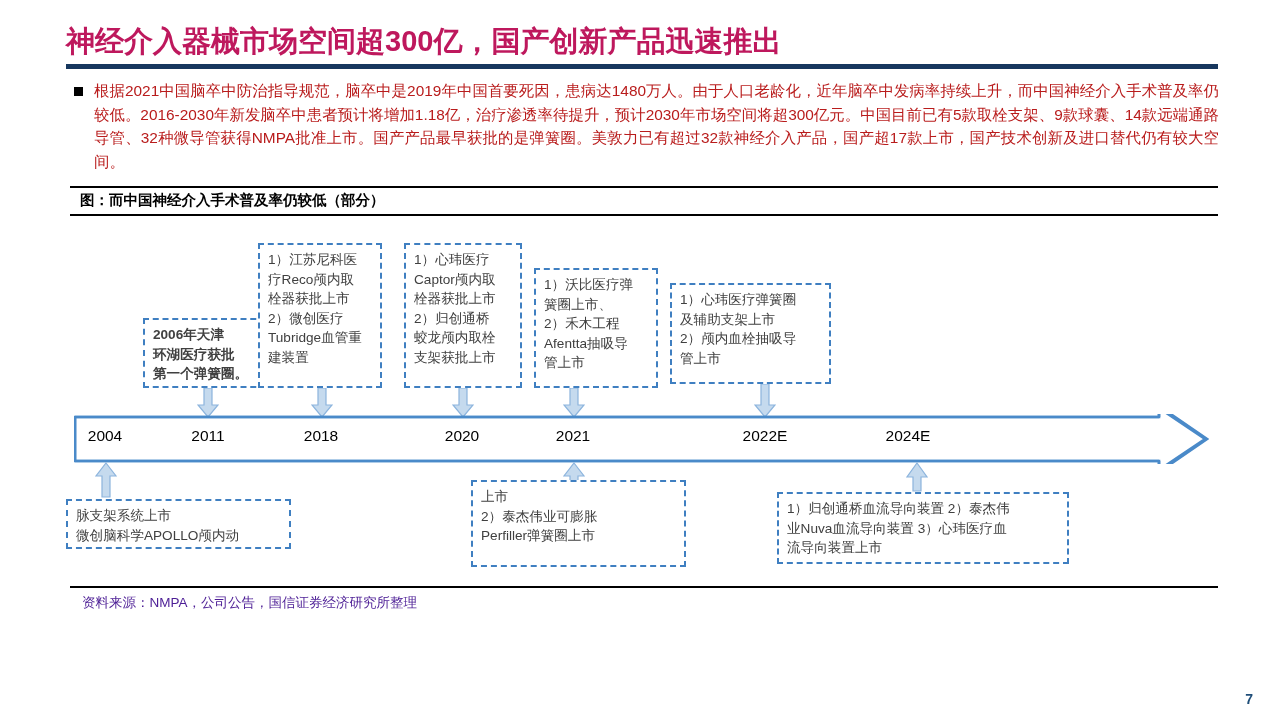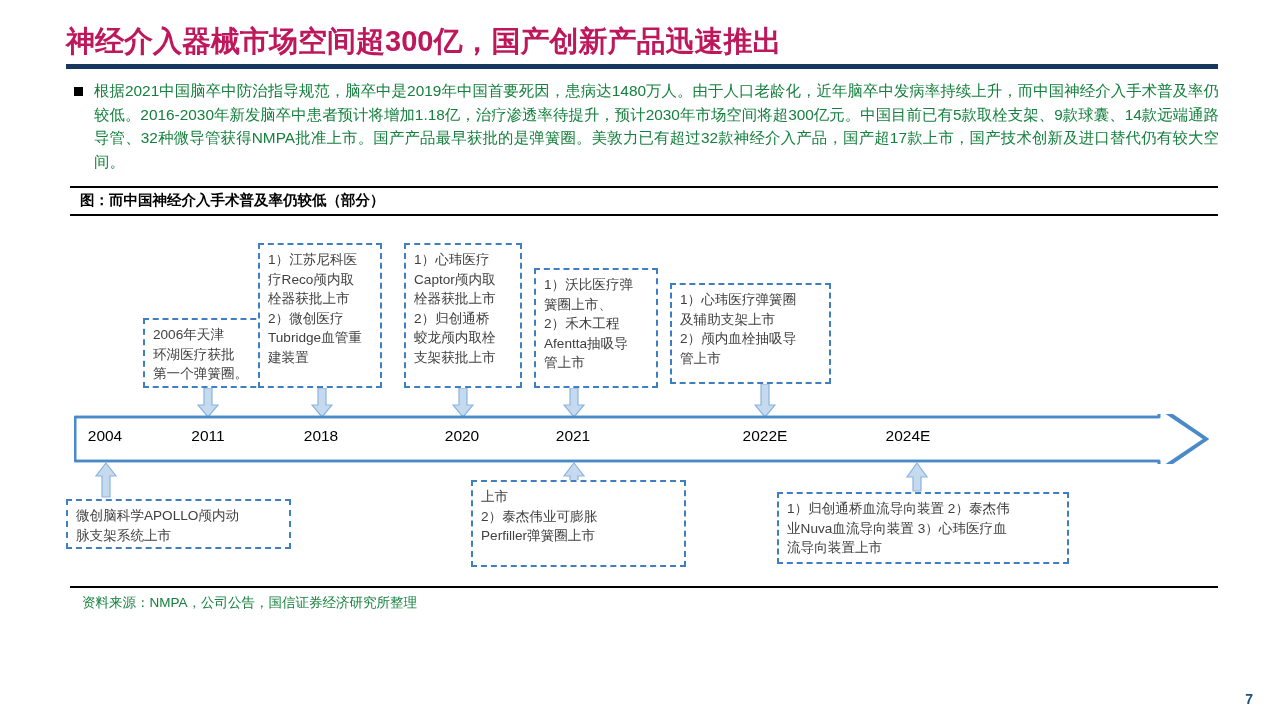--- a/index.html
+++ b/index.html
@@ -33,7 +33,7 @@
     width:9px;height:9px;background:#000;margin-top:8px;margin-right:11px;flex:0 0 auto;
   }
   .bullet-text{
-    font-size:15.4px;line-height:23.5px;color:#15803d;text-align:justify;
+    font-size:15.4px;line-height:23.5px;color:#b91c1c;text-align:justify;
     flex:1 1 auto;
   }
 

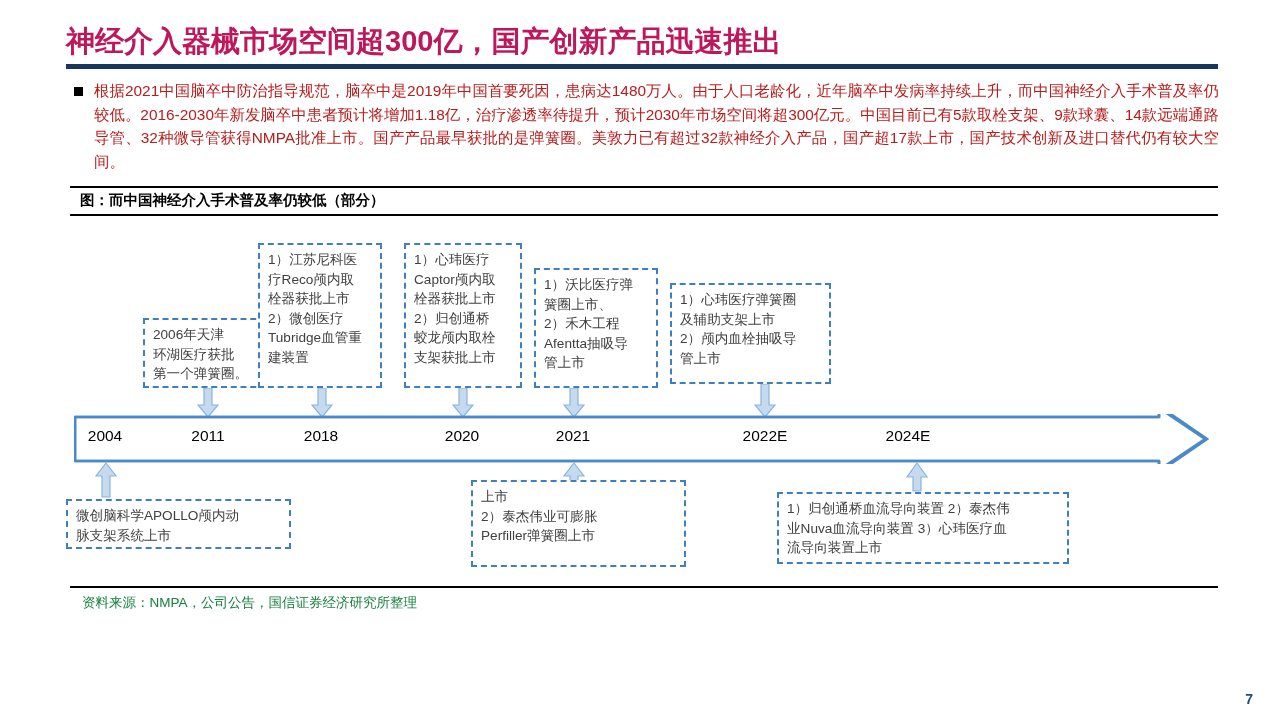--- a/index.html
+++ b/index.html
@@ -94,7 +94,7 @@
   <div class="fig-title">图：而中国神经介入手术普及率仍较低（部分）</div>
   <div class="fig-rule-bot"></div>
 
-  <div class="cbox" style="left:143px;top:318px;width:123px;height:70px;">
+  <div class="cbox" style="left:143px;top:318px;width:123px;height:70px;font-weight:bold;">
     <div class="ln">2006年天津</div>
     <div class="ln">环湖医疗获批</div>
     <div class="ln">第一个弹簧圈。</div>

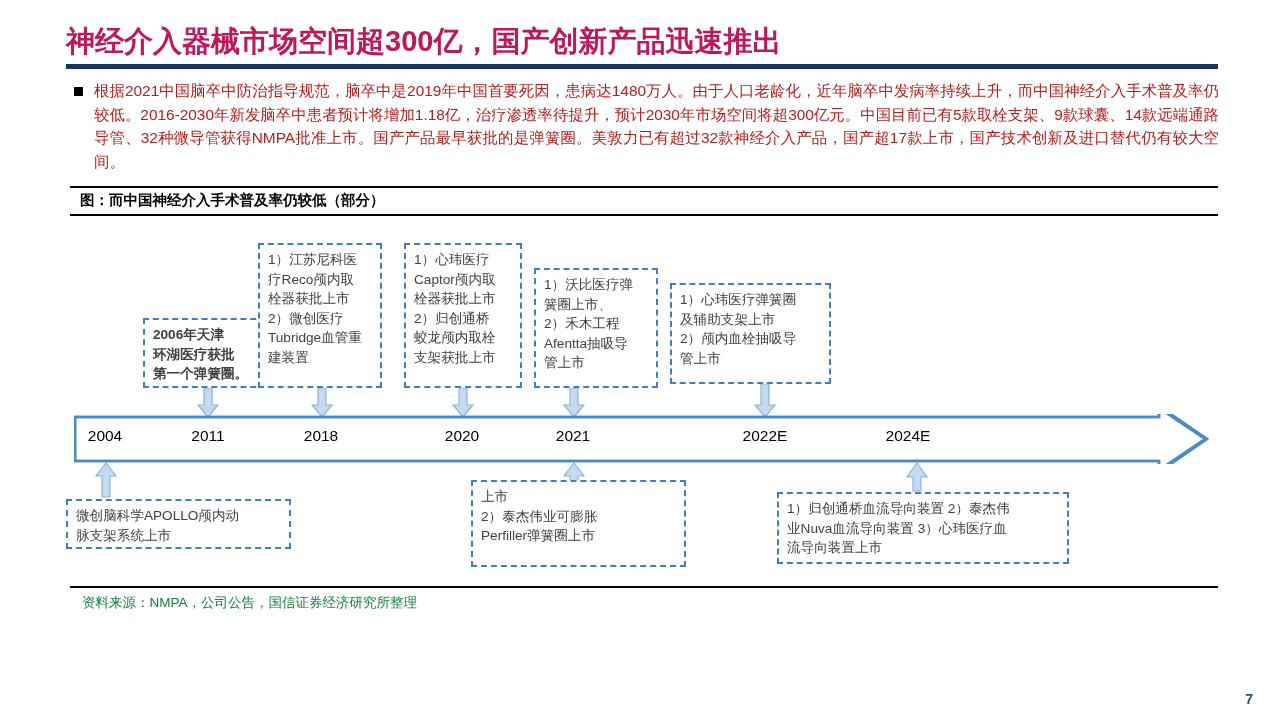--- a/index.html
+++ b/index.html
@@ -177,8 +177,8 @@
   </svg>
 
   <div class="cbox" style="left:66px;top:499px;width:225px;height:50px;">
+    <div class="ln">脉支架系统上市</div>
     <div class="ln">微创脑科学APOLLO颅内动</div>
-    <div class="ln">脉支架系统上市</div>
   </div>
 
   <div class="cbox" style="left:471px;top:480px;width:215px;height:87px;">

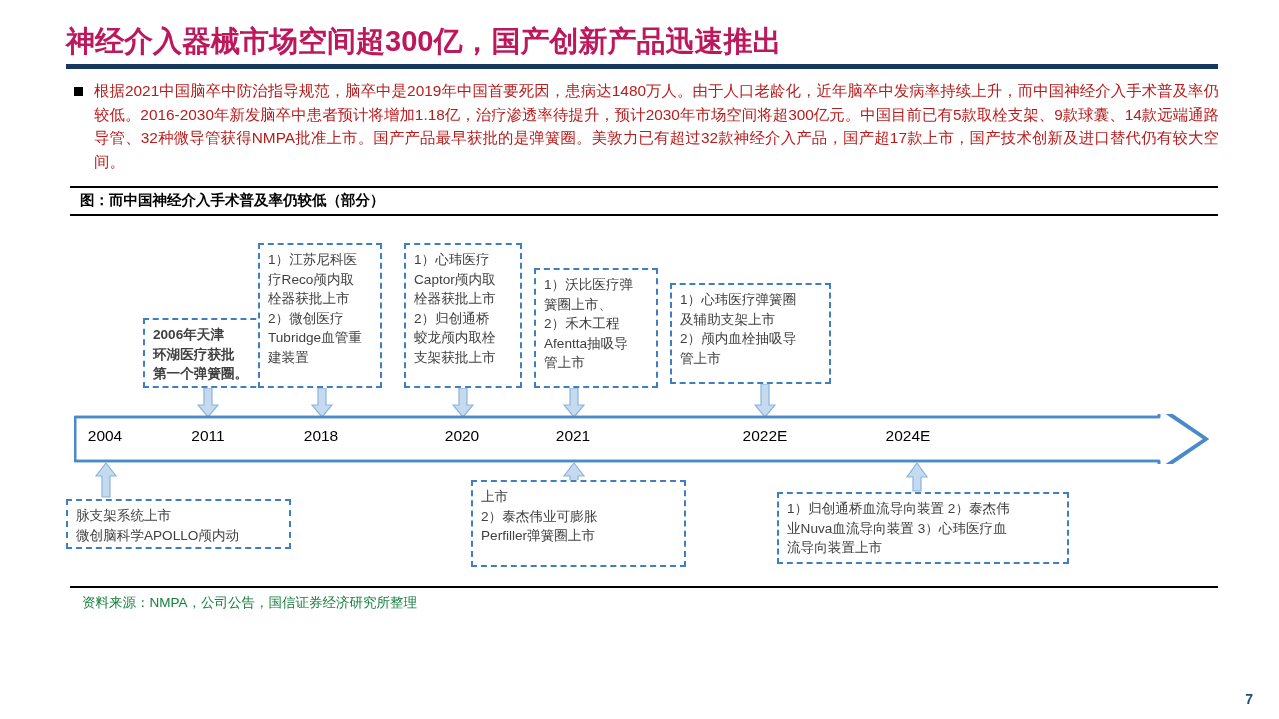--- a/index.html
+++ b/index.html
@@ -47,7 +47,7 @@
 
   
   .src-rule{position:absolute;left:70px;top:586px;width:1148px;height:2px;background:#000;}
-  .src-text{position:absolute;left:82px;top:594px;font-size:13.5px;color:#15803d;}
+  .src-text{position:absolute;left:82px;top:594px;font-size:13.5px;color:#4c1d95;}
 
   
   .pagenum{position:absolute;right:26px;bottom:12px;font-size:14px;color:#1f4e79;font-weight:bold;}

